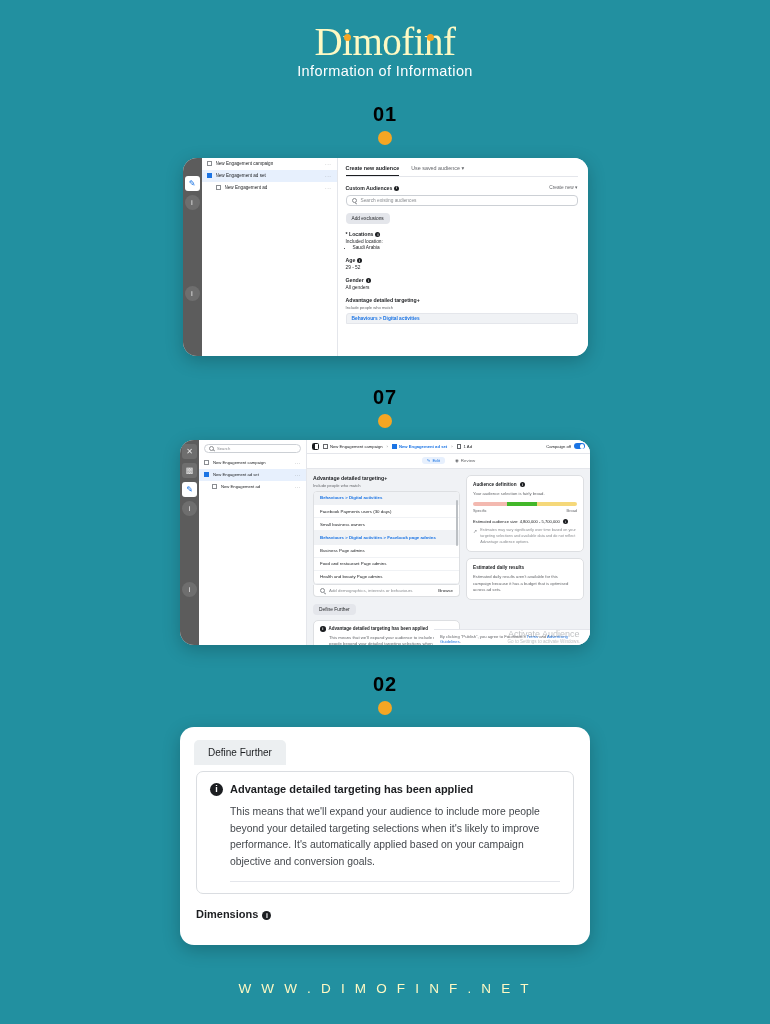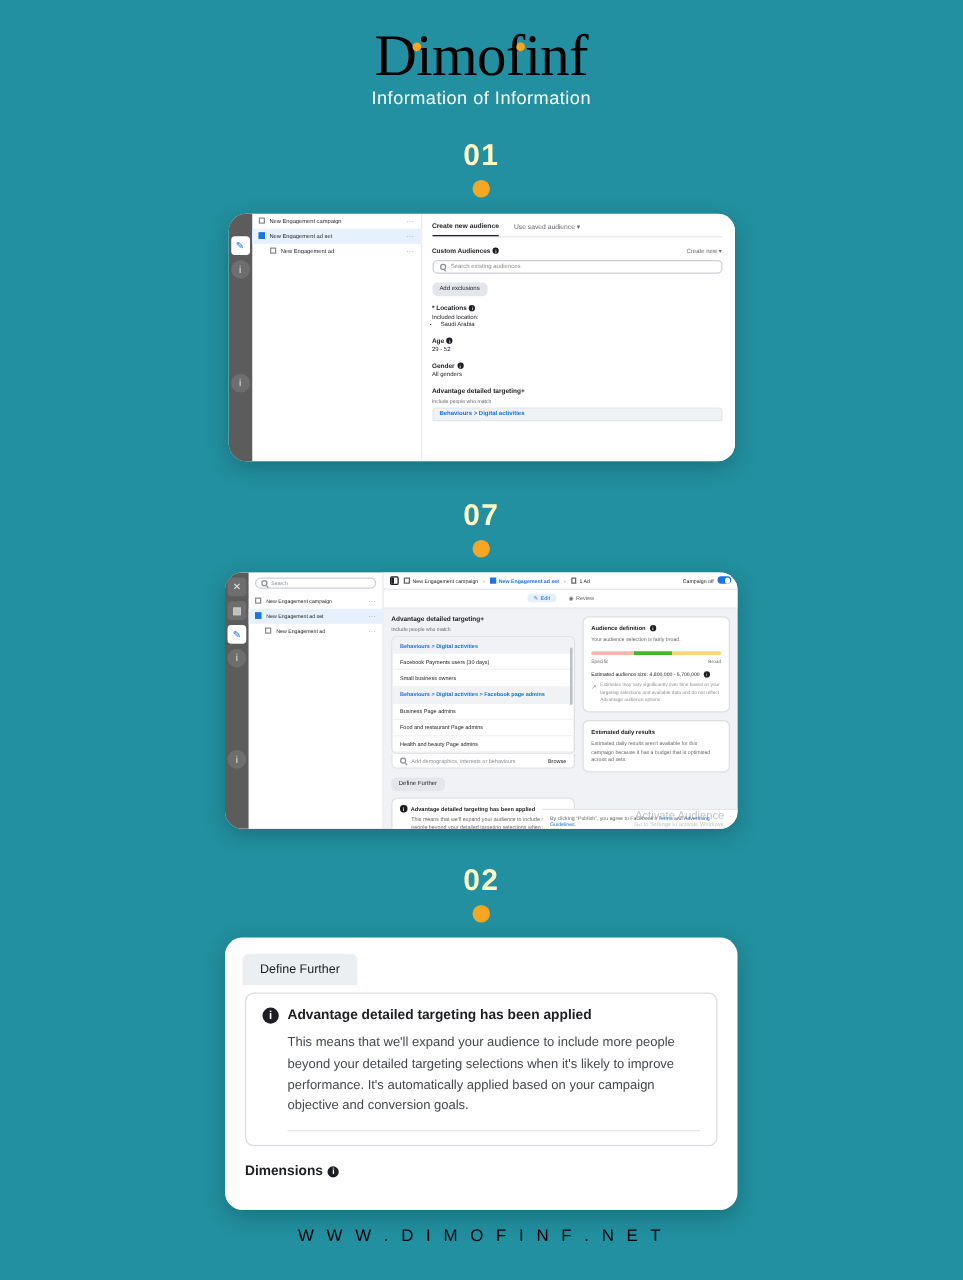--- a/index.html
+++ b/index.html
@@ -15,7 +15,7 @@
   .brand { padding-top: 22px; text-align: center; }
   .brand-logo {
     font-family: "Liberation Serif", serif;
-    font-size: 47px; color: #000000; line-height: 1.02;
+    font-size: 39px; color: #fef9c3; line-height: 1.02;
     letter-spacing: -0.5px; position: relative; display: inline-block;
   }
   .brand-logo .dot {

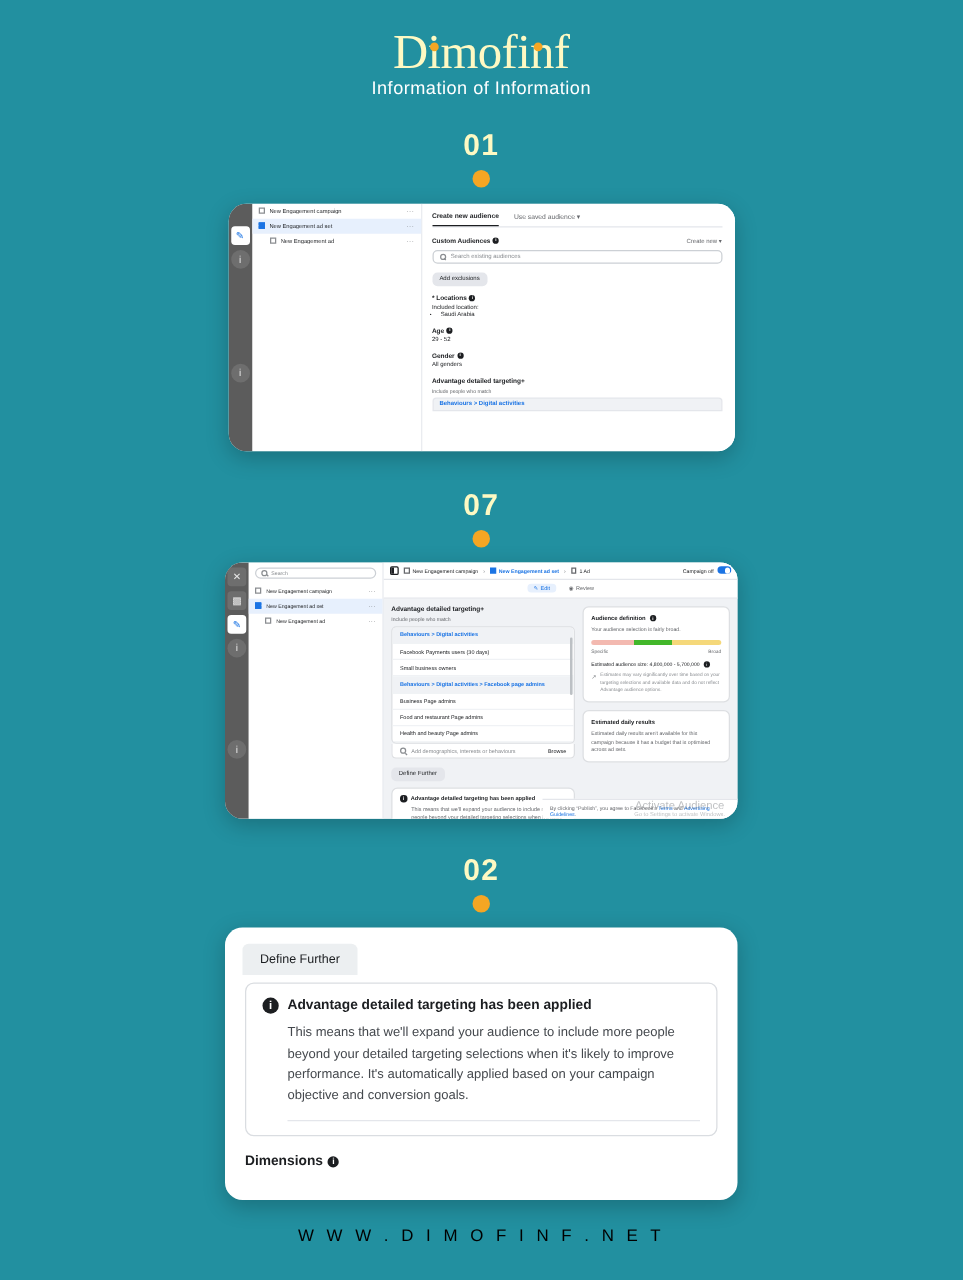--- a/index.html
+++ b/index.html
@@ -31,7 +31,7 @@
   
   .step { text-align: center; }
   .step-num {
-    font-size: 24px; font-weight: bold; color: #fef9c3; letter-spacing: 1px;
+    font-size: 20px; font-weight: bold; color: #000000; letter-spacing: 1px;
   }
   .step-dot {
     width: 14px; height: 14px; border-radius: 50%;

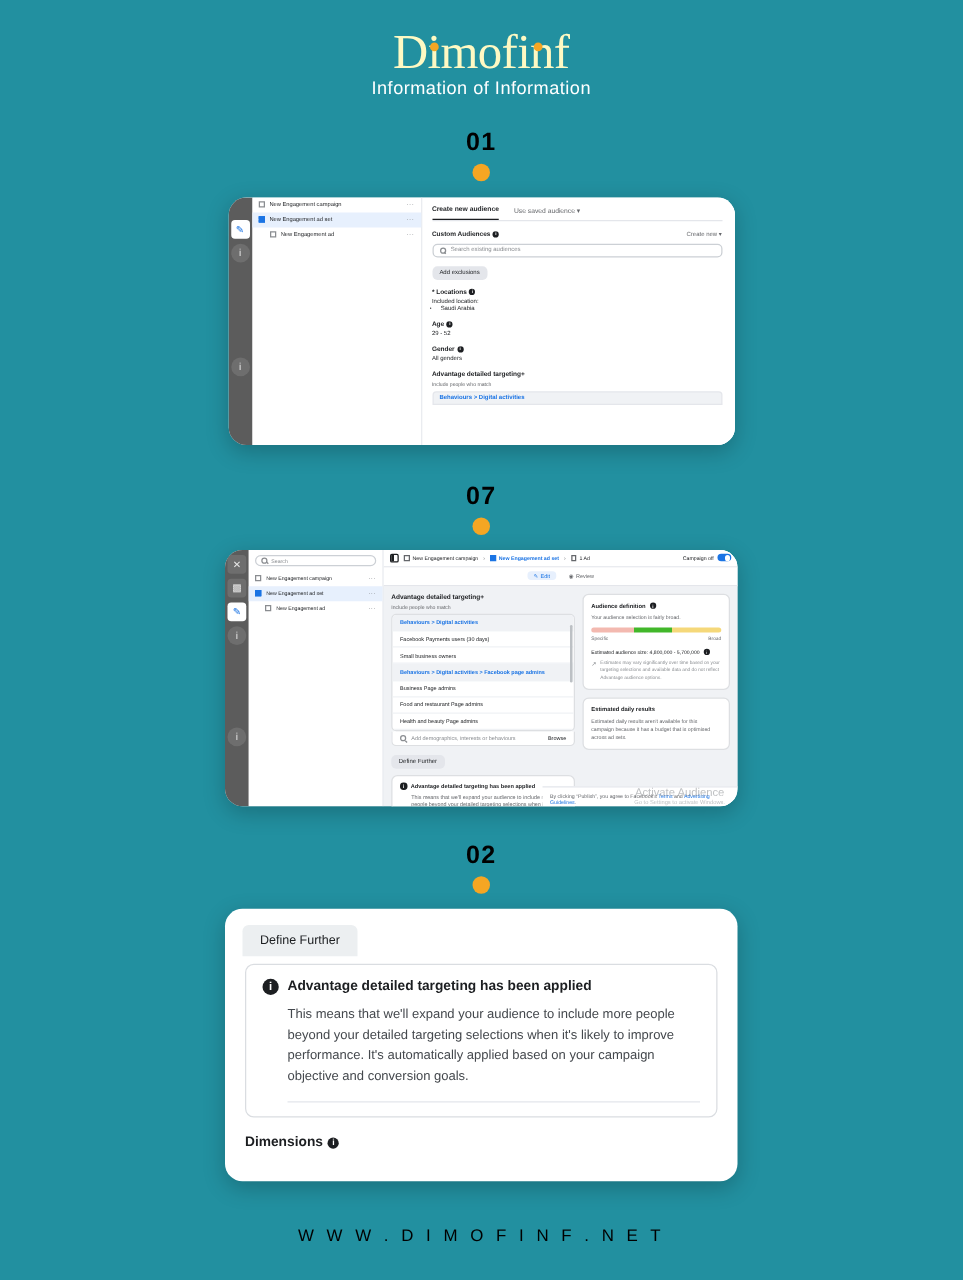--- a/index.html
+++ b/index.html
@@ -264,7 +264,7 @@
   
   .site-footer {
     position: absolute; left: 0; right: 0; bottom: 28px; text-align: center;
-    color: #000000; font-size: 13.5px; letter-spacing: 3.2px;
+    color: #fef9c3; font-size: 13.5px; letter-spacing: 3.2px;
   }
 </style>
 </head>

